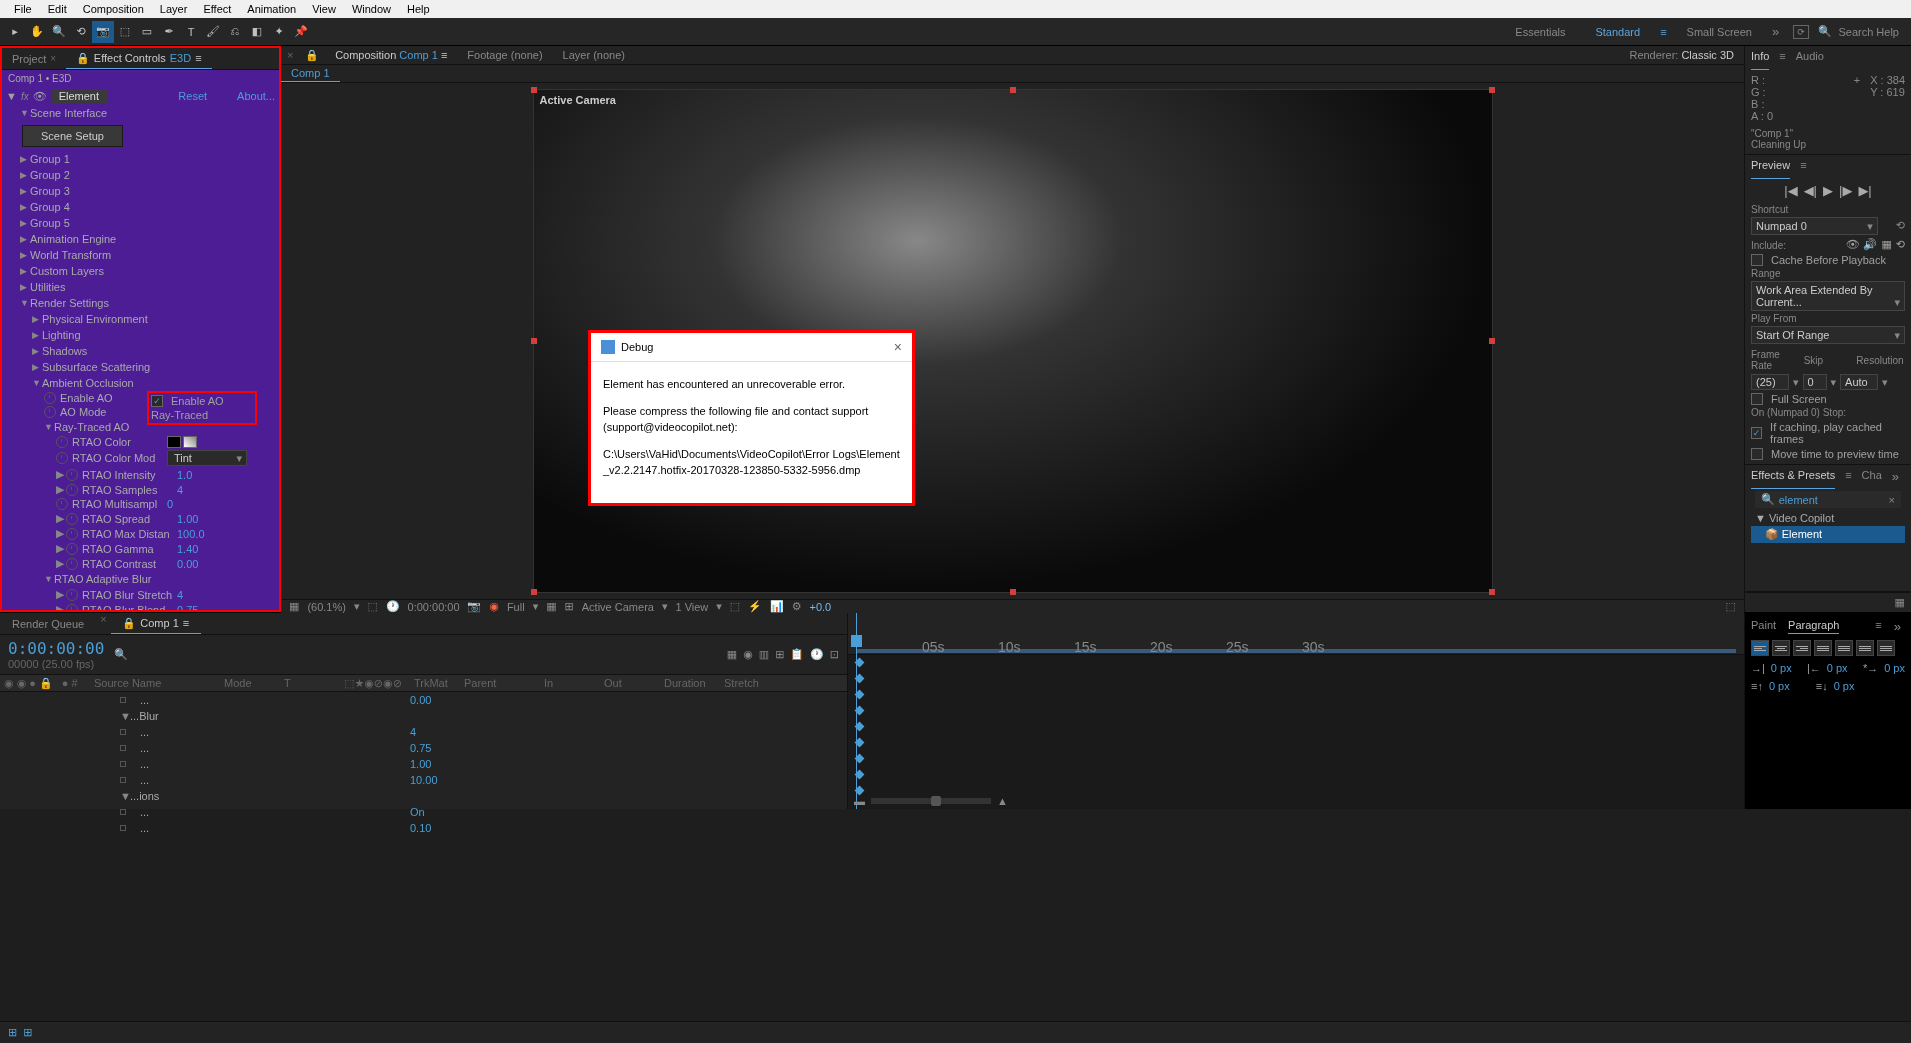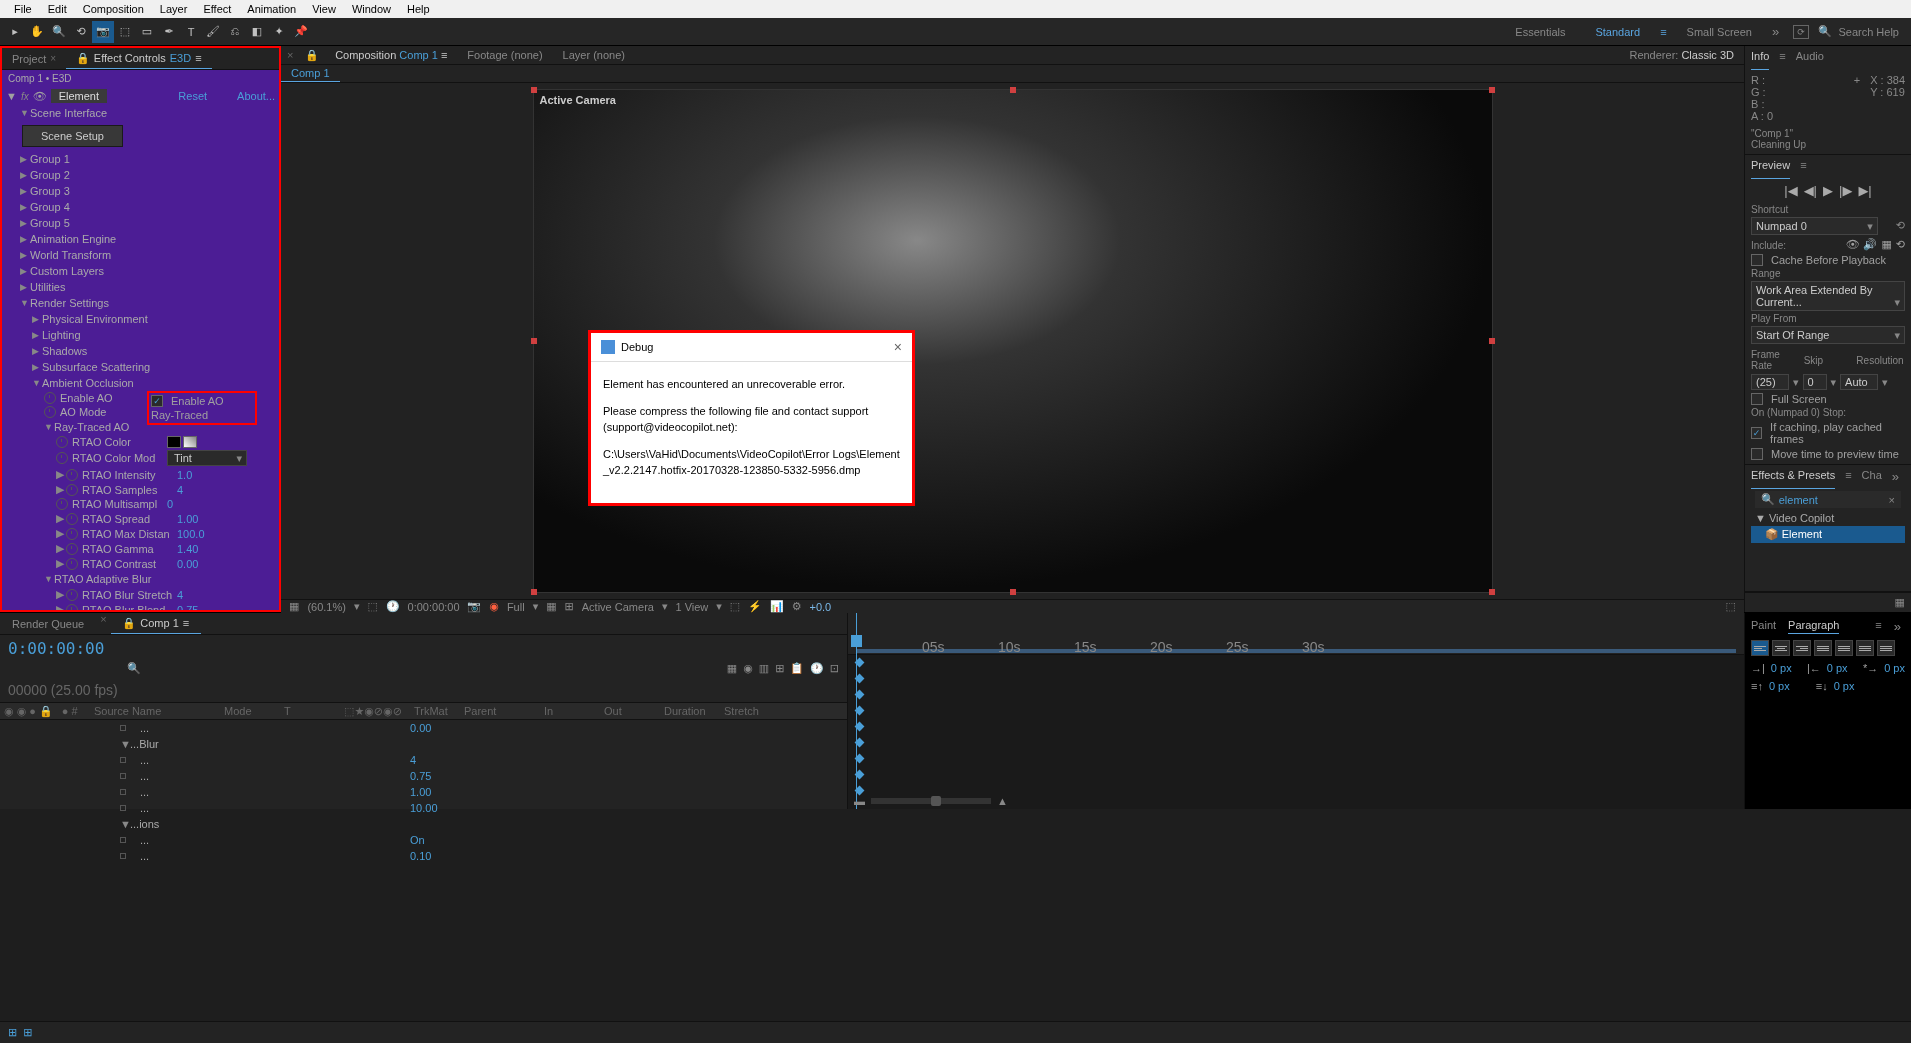--- a/index.html
+++ b/index.html
@@ -91,7 +91,7 @@
 .tl-tab.active { color: #ccc; border-bottom: 1px solid #5aa5e0; }
 .timecode-row { display: flex; align-items: center; padding: 4px 8px; gap: 10px; }
 .timecode { color: #4a9fd8; font-size: 16px; font-family: monospace; }
-.timecode-sub { color: #666; font-size: 14px; margin-top: 24px; }
+.timecode-sub { color: #666; font-size: 11px; }
 .tl-icons { margin-left: auto; display: flex; gap: 6px; color: #888; }
 .tl-header-row { display: flex; background: #2a2a2a; height: 18px; border-top: 1px solid #111; border-bottom: 1px solid #111; align-items: center; padding: 0 4px; font-size: 9px; color: #666; }
 .tl-header-row span:nth-child(1) { width: 90px; }

